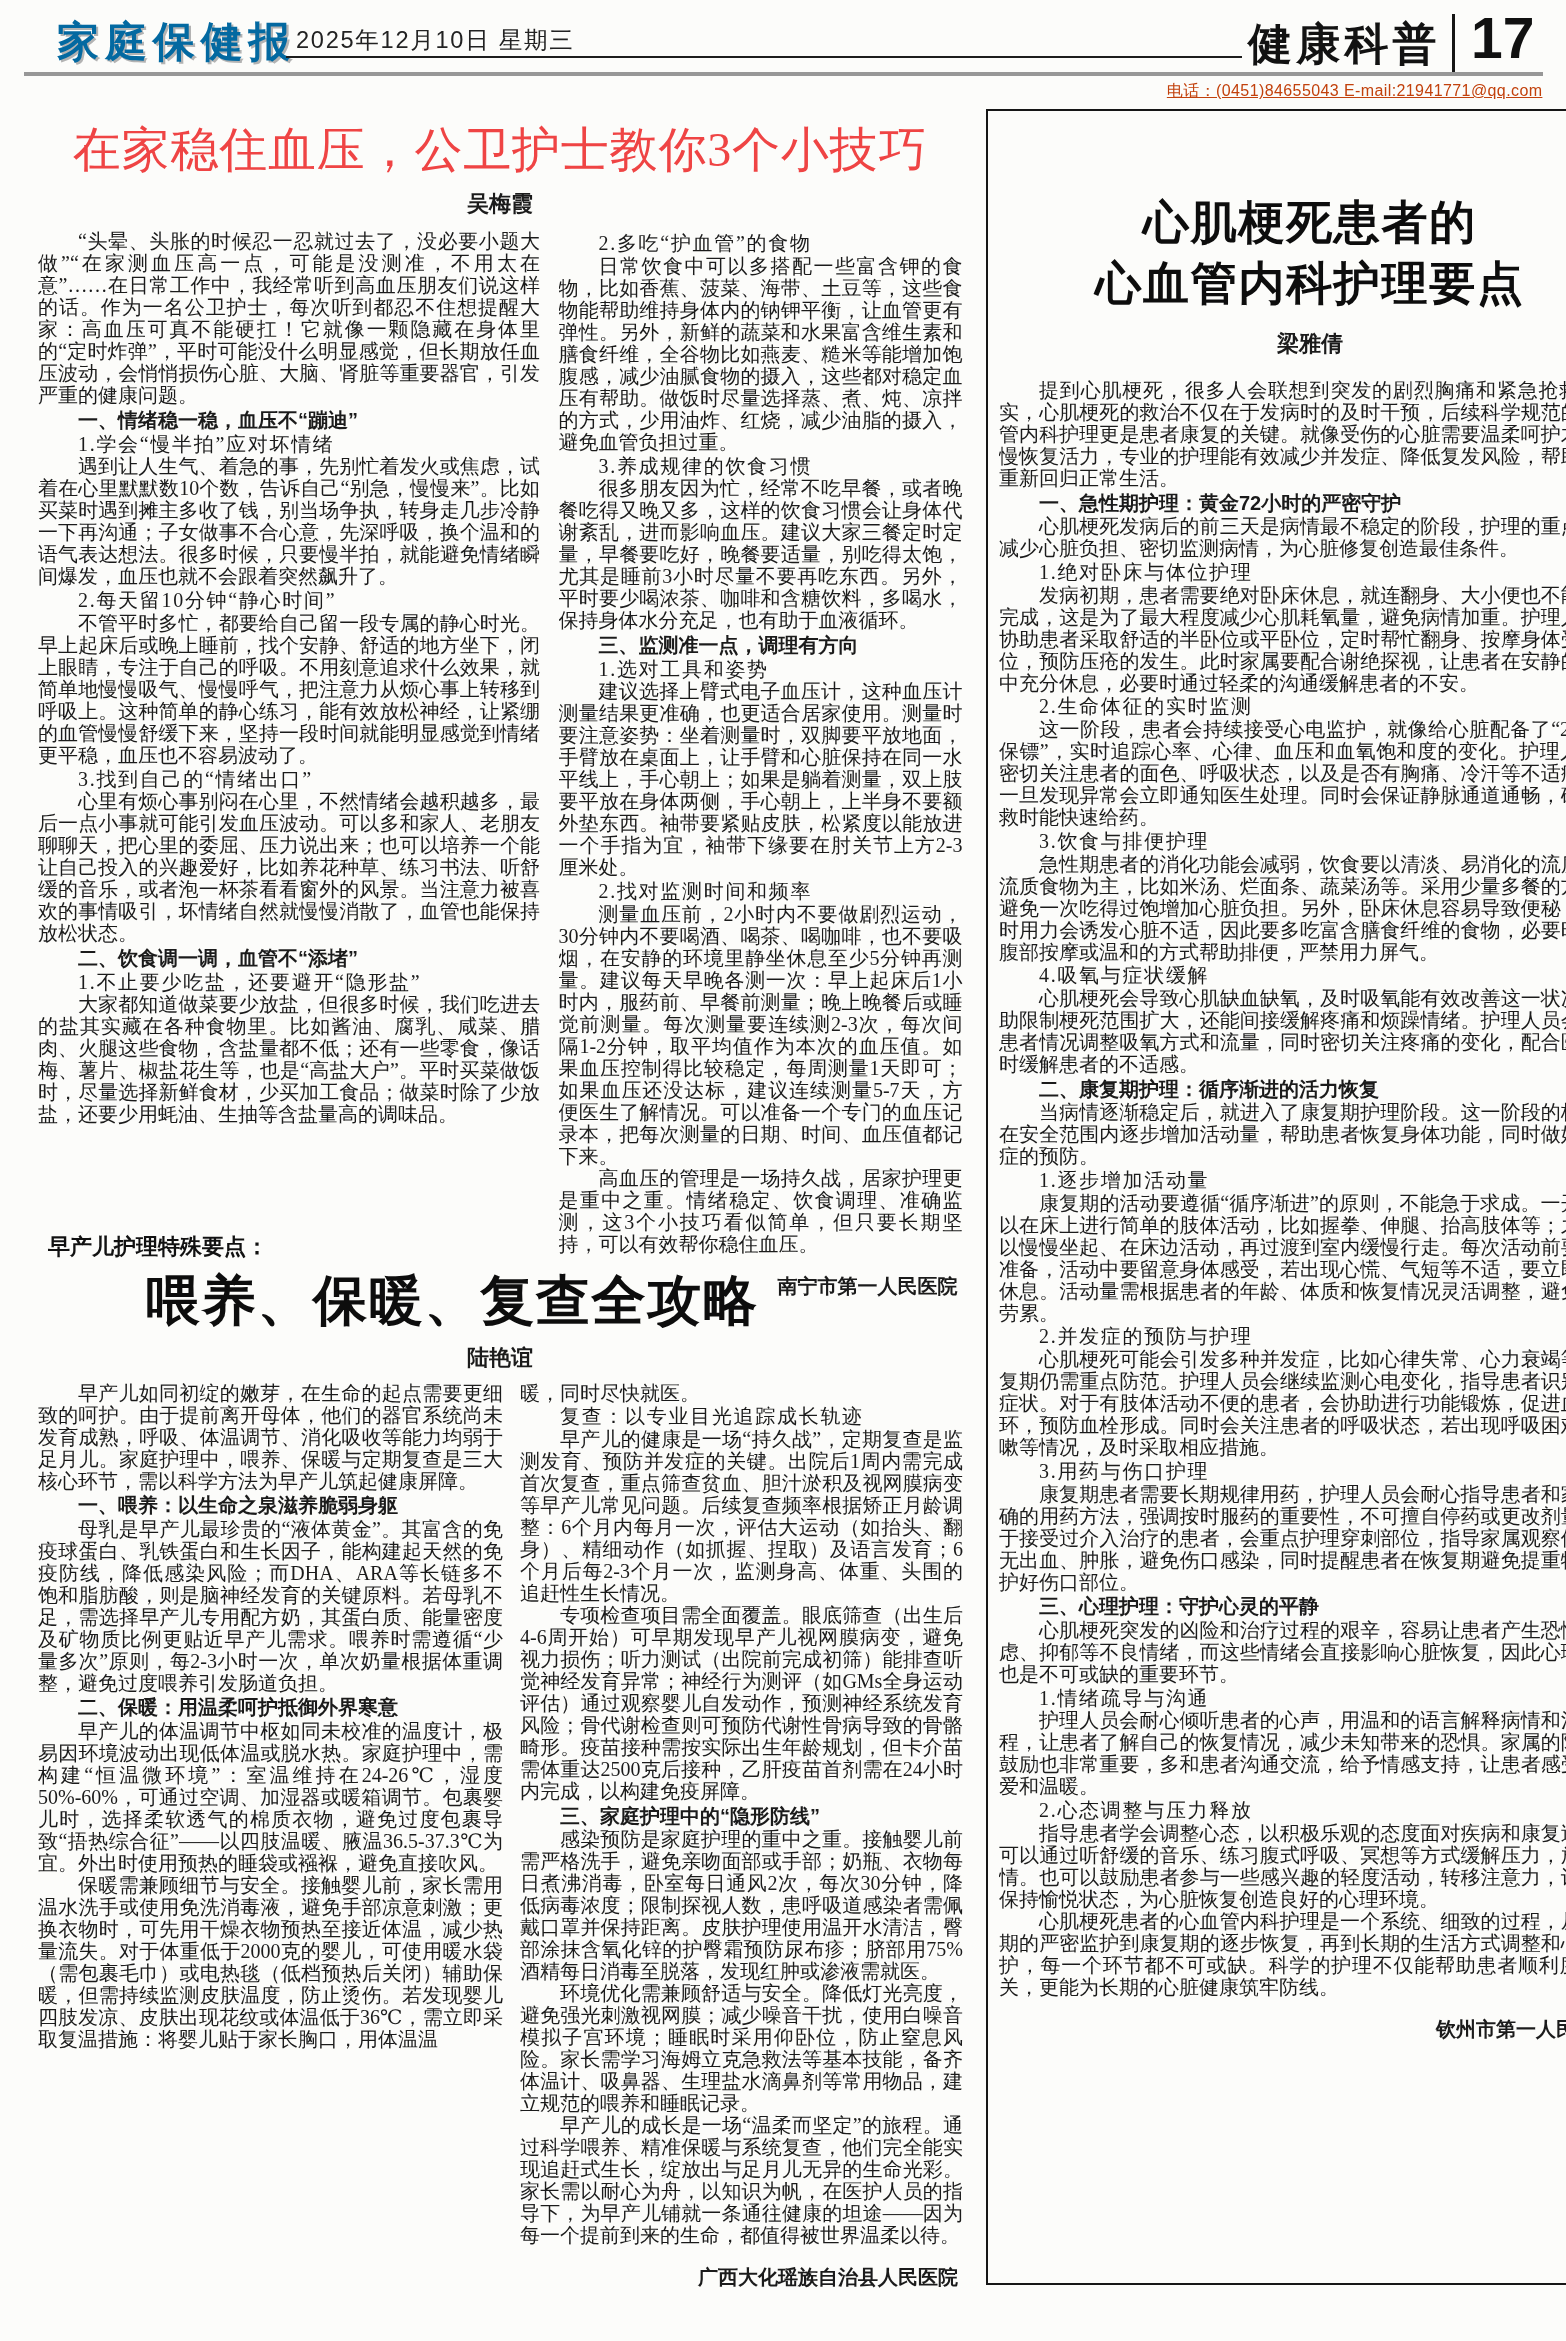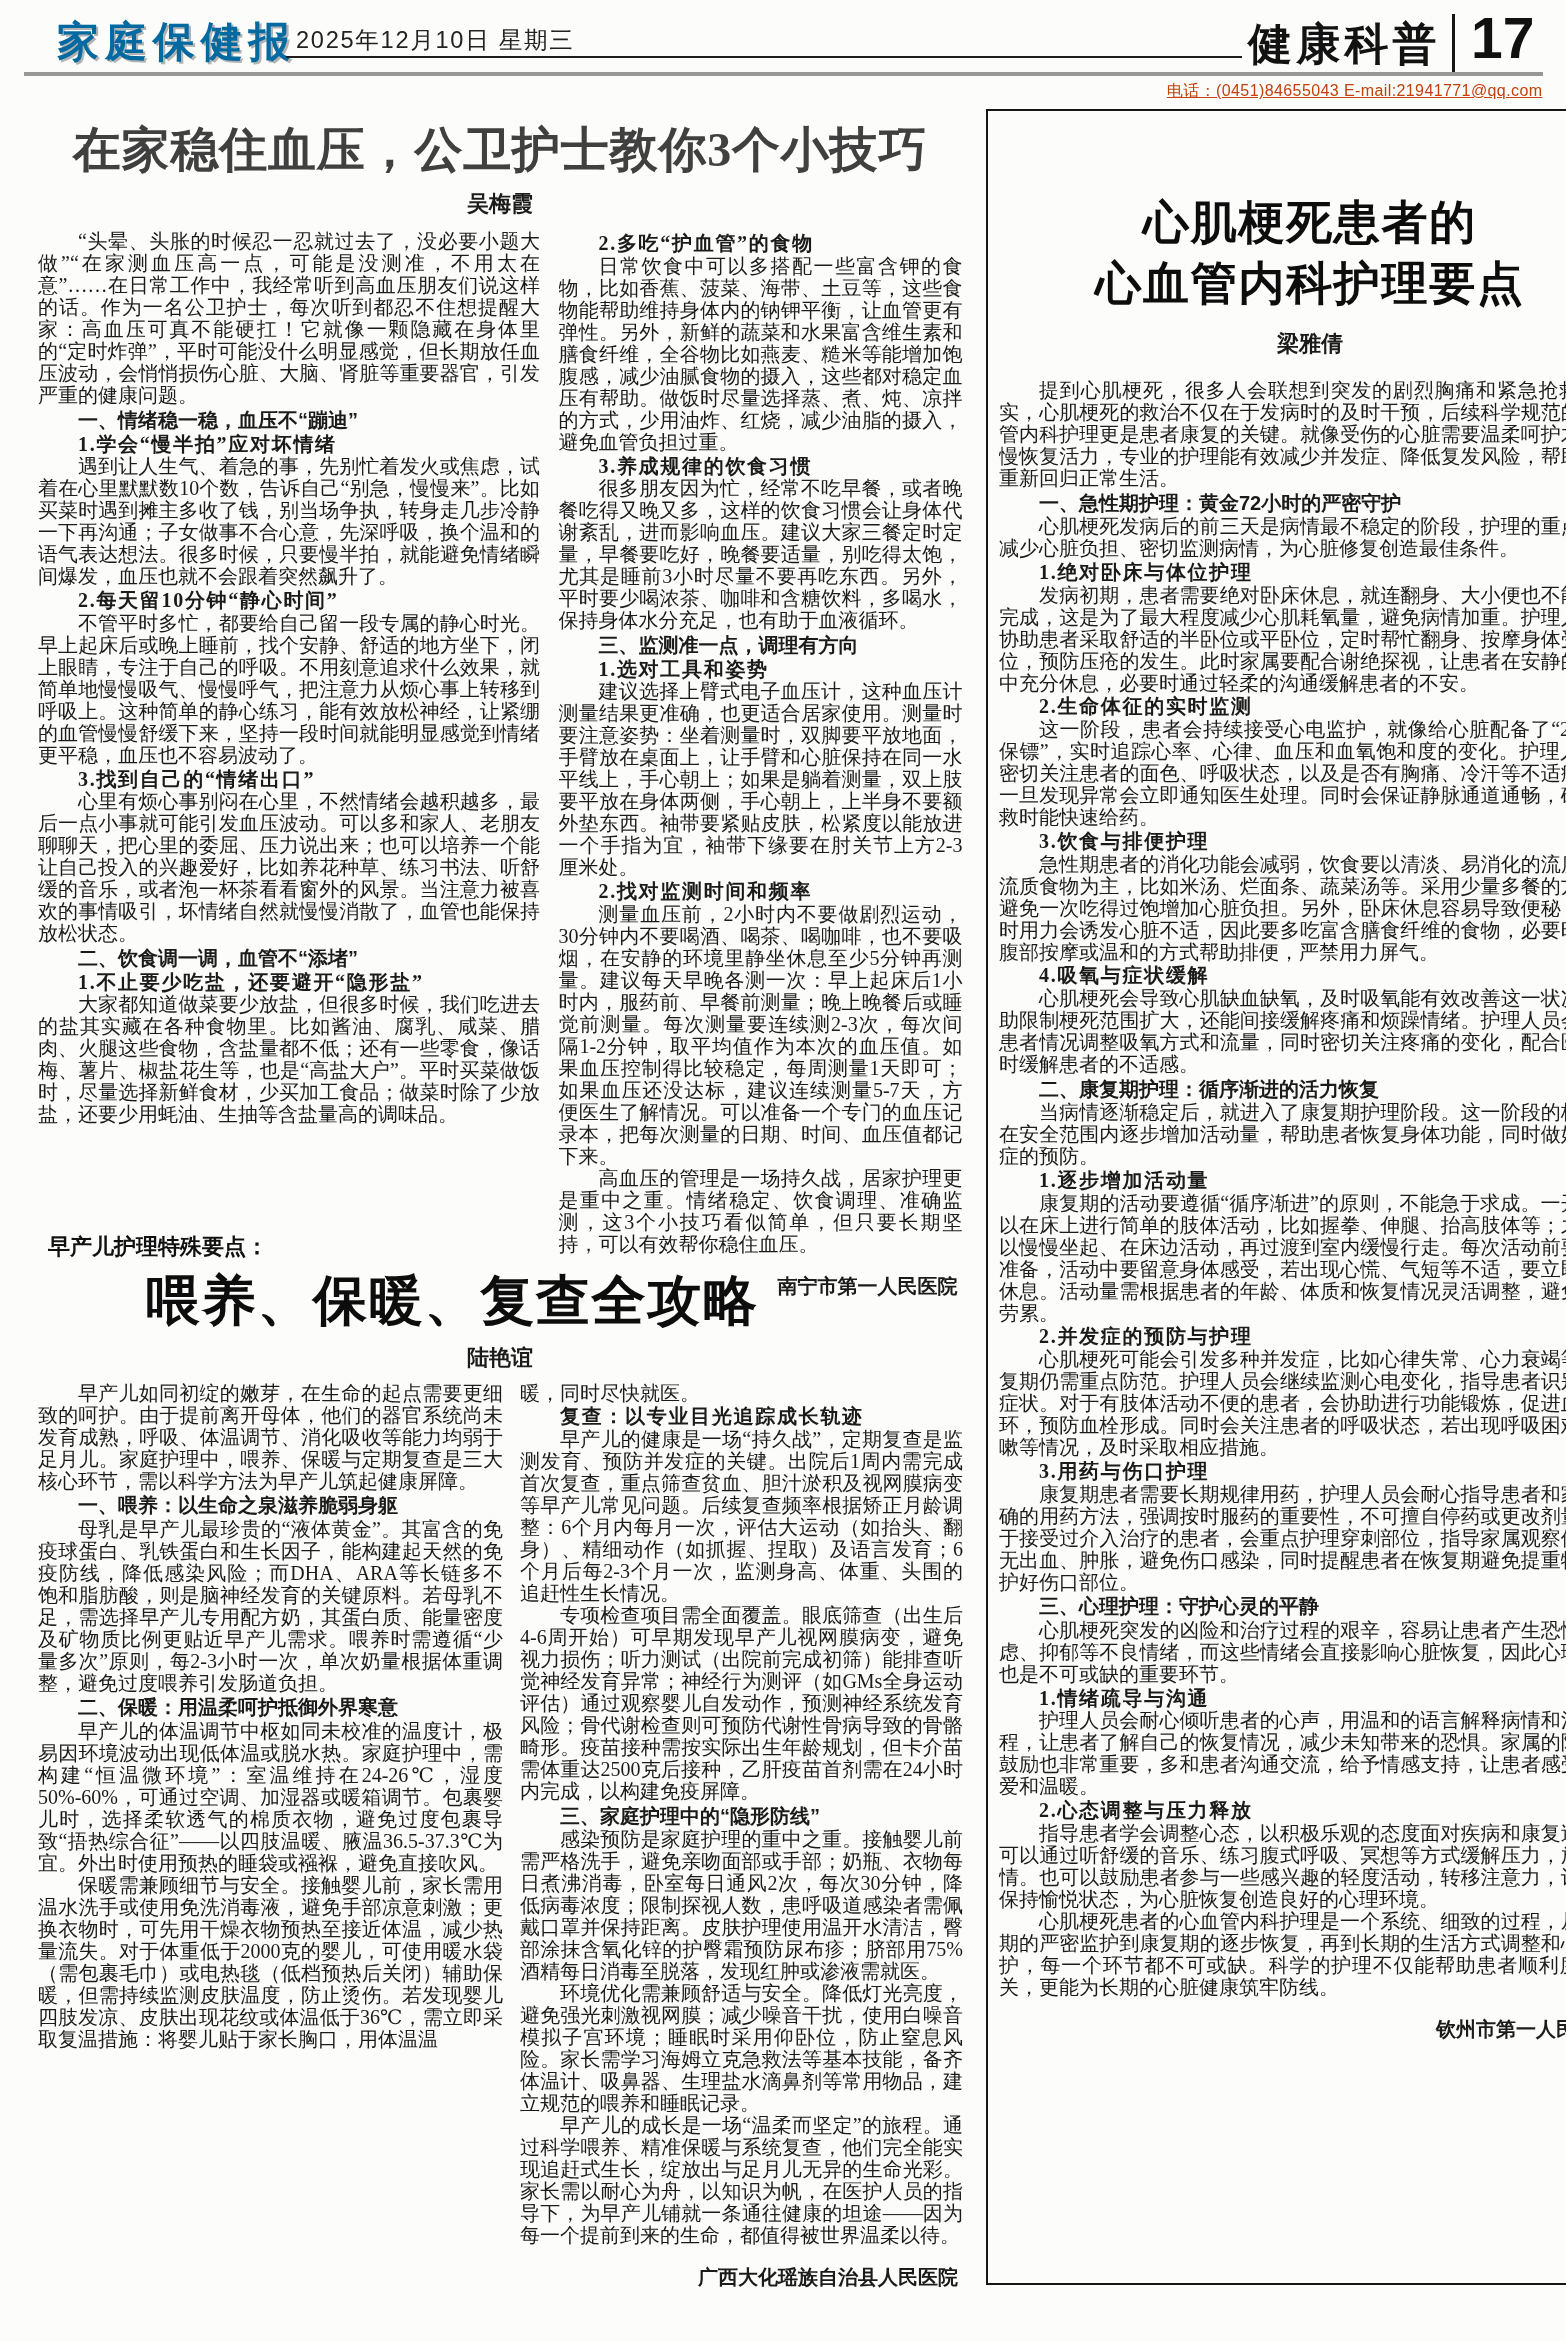--- a/index.html
+++ b/index.html
@@ -60,8 +60,8 @@
   
   #art-bp{left:38px;top:88px;width:924px;}
   #art-bp .art-title{
-    text-align:center;font-size:48px;font-weight:700;letter-spacing:0.8px;
-    margin:30px 0 6.7px 0;color:#404040;
+    text-align:center;font-size:48px;font-weight:400;letter-spacing:0.8px;
+    margin:30px 0 6.7px 0;color:#ef4444;
   }
   #art-bp .col{font-size:20px;line-height:22px;}
   #art-bp .cols{gap:18.5px;height:1001px;}

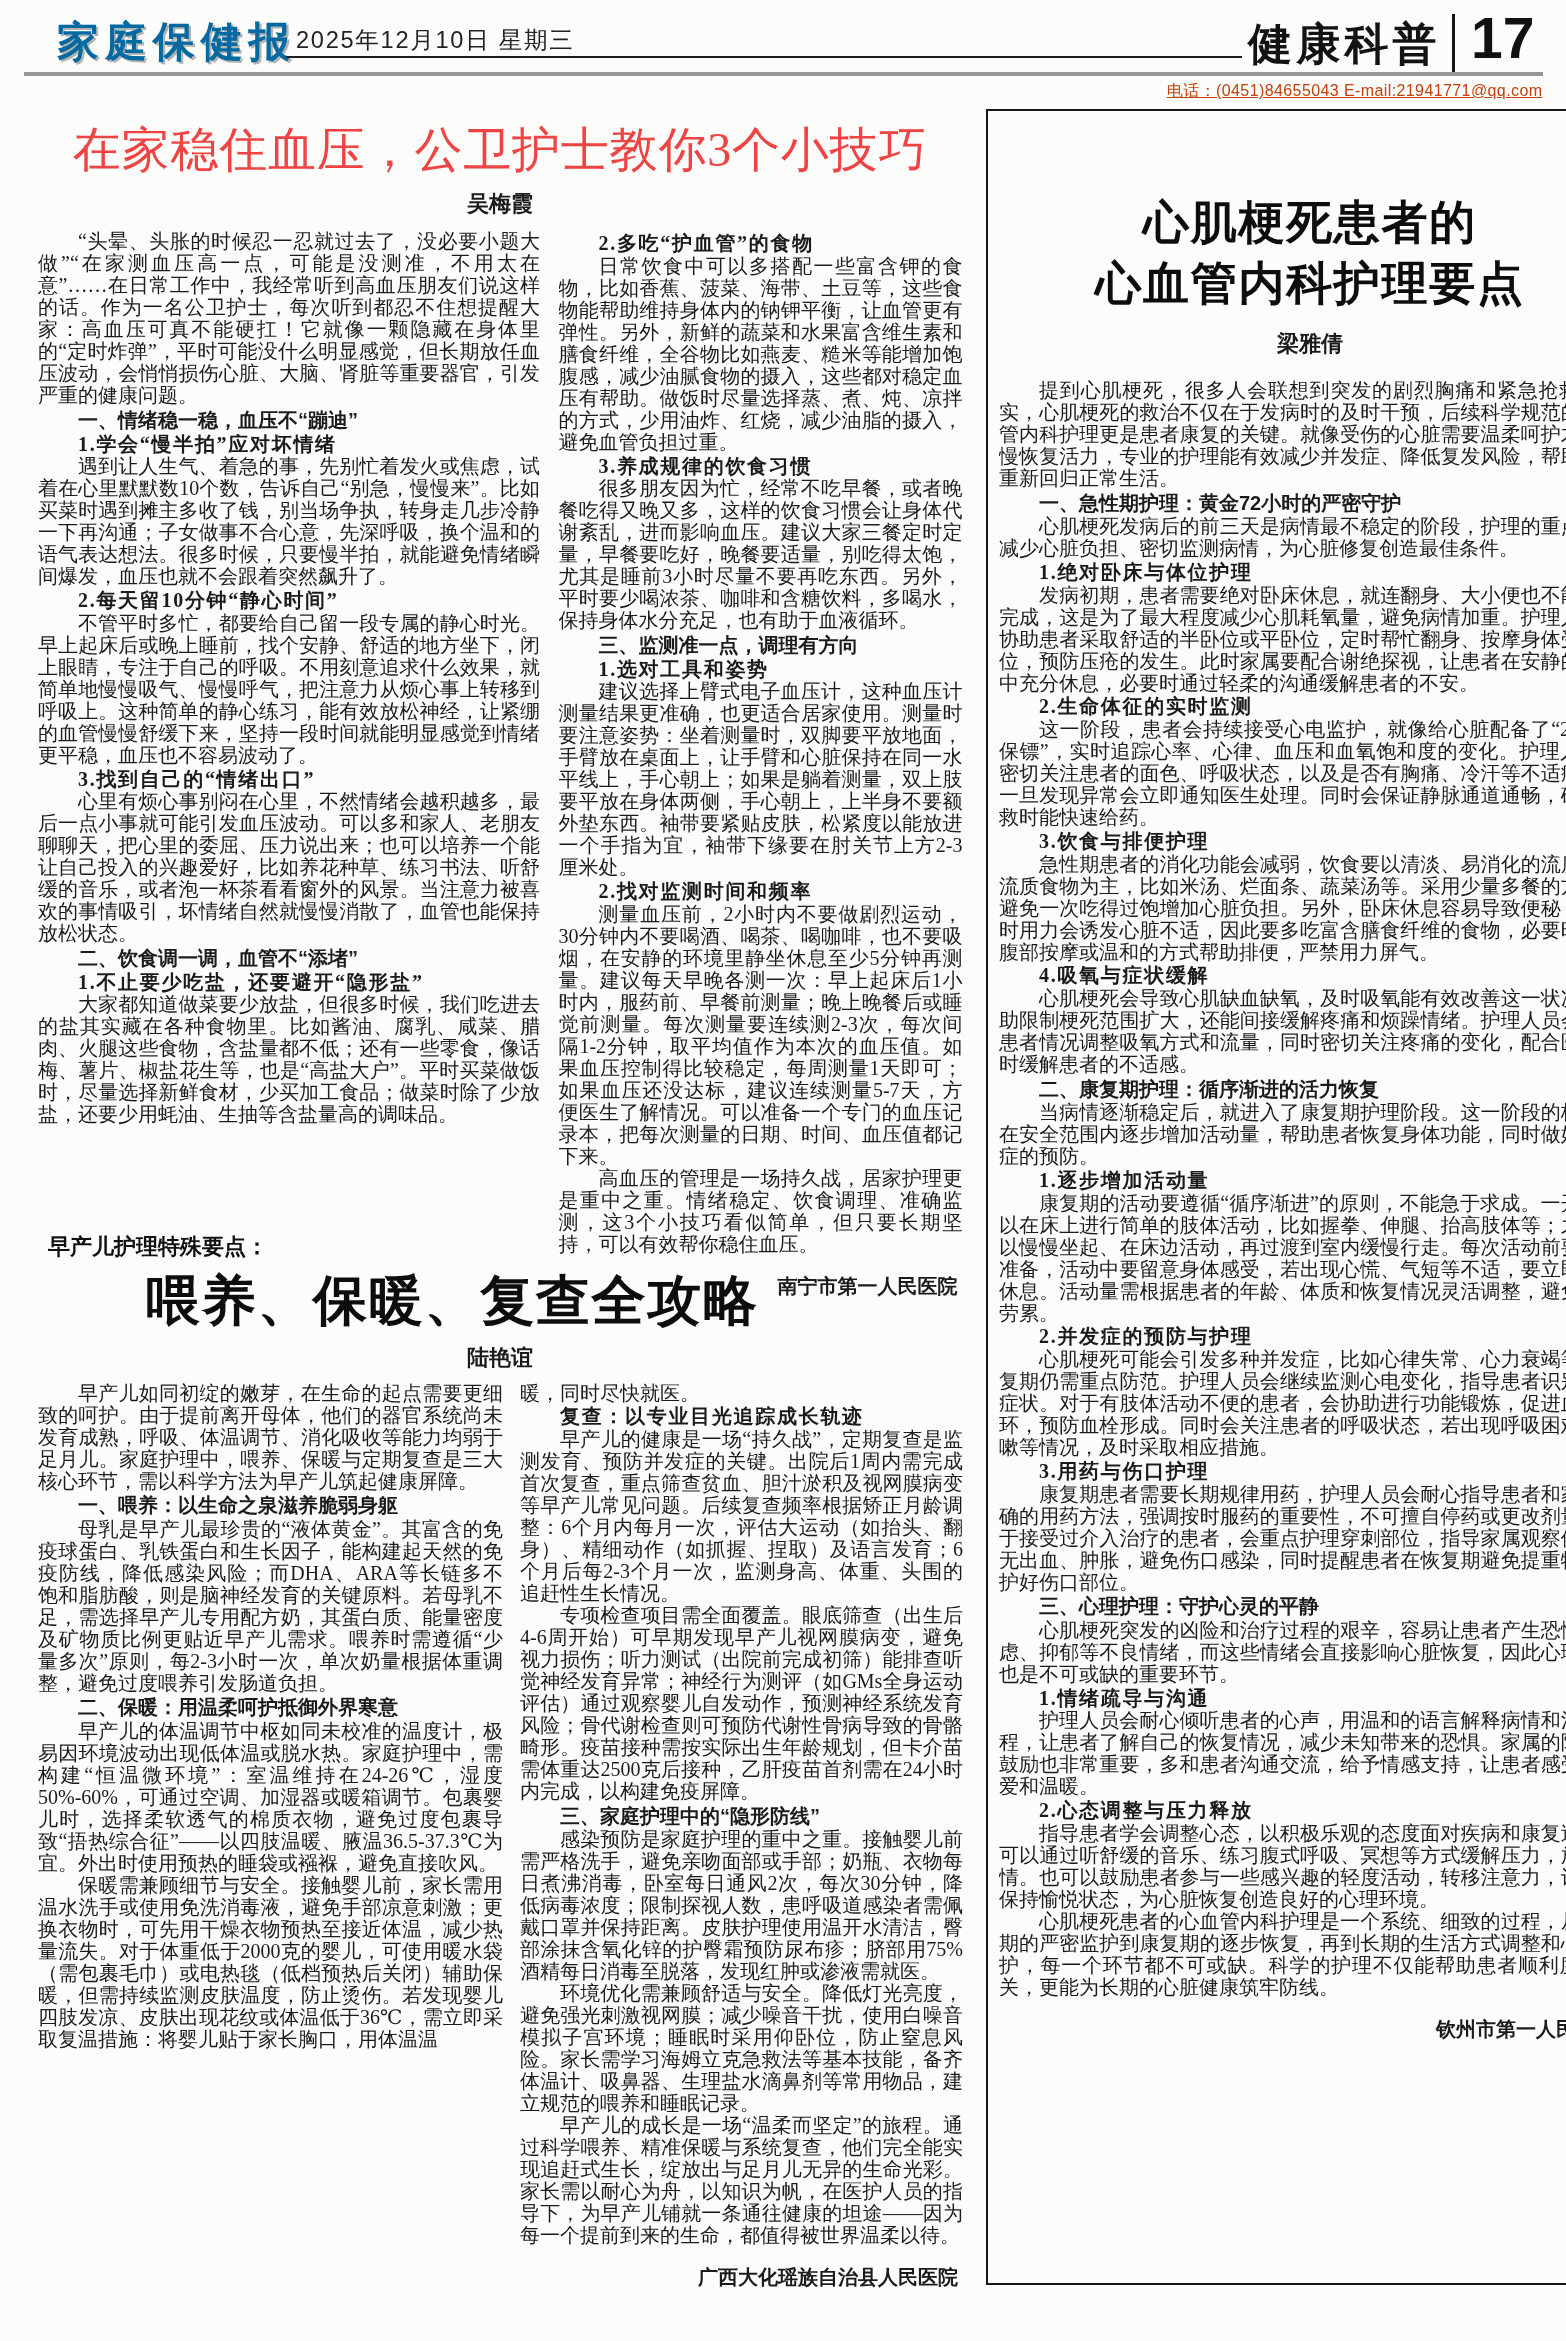--- a/index.html
+++ b/index.html
@@ -52,7 +52,7 @@
     font-family:"Liberation Sans","DejaVu Sans",sans-serif;
     font-weight:bold;text-indent:2em;margin:2.5px 0 1.7px 0;text-align:left;
   }
-  .b-h2{font-weight:bold;letter-spacing:1.7px;text-indent:2em;margin:1.7px 0 0.8px 0;text-align:left;}
+  .b-h2{font-weight:normal;letter-spacing:1.7px;text-indent:2em;margin:1.7px 0 0.8px 0;text-align:left;}
   .b-sig{
     text-align:right;font-weight:bold;margin-top:20px;padding-right:5px;
     font-family:"Liberation Sans","DejaVu Sans",sans-serif;

